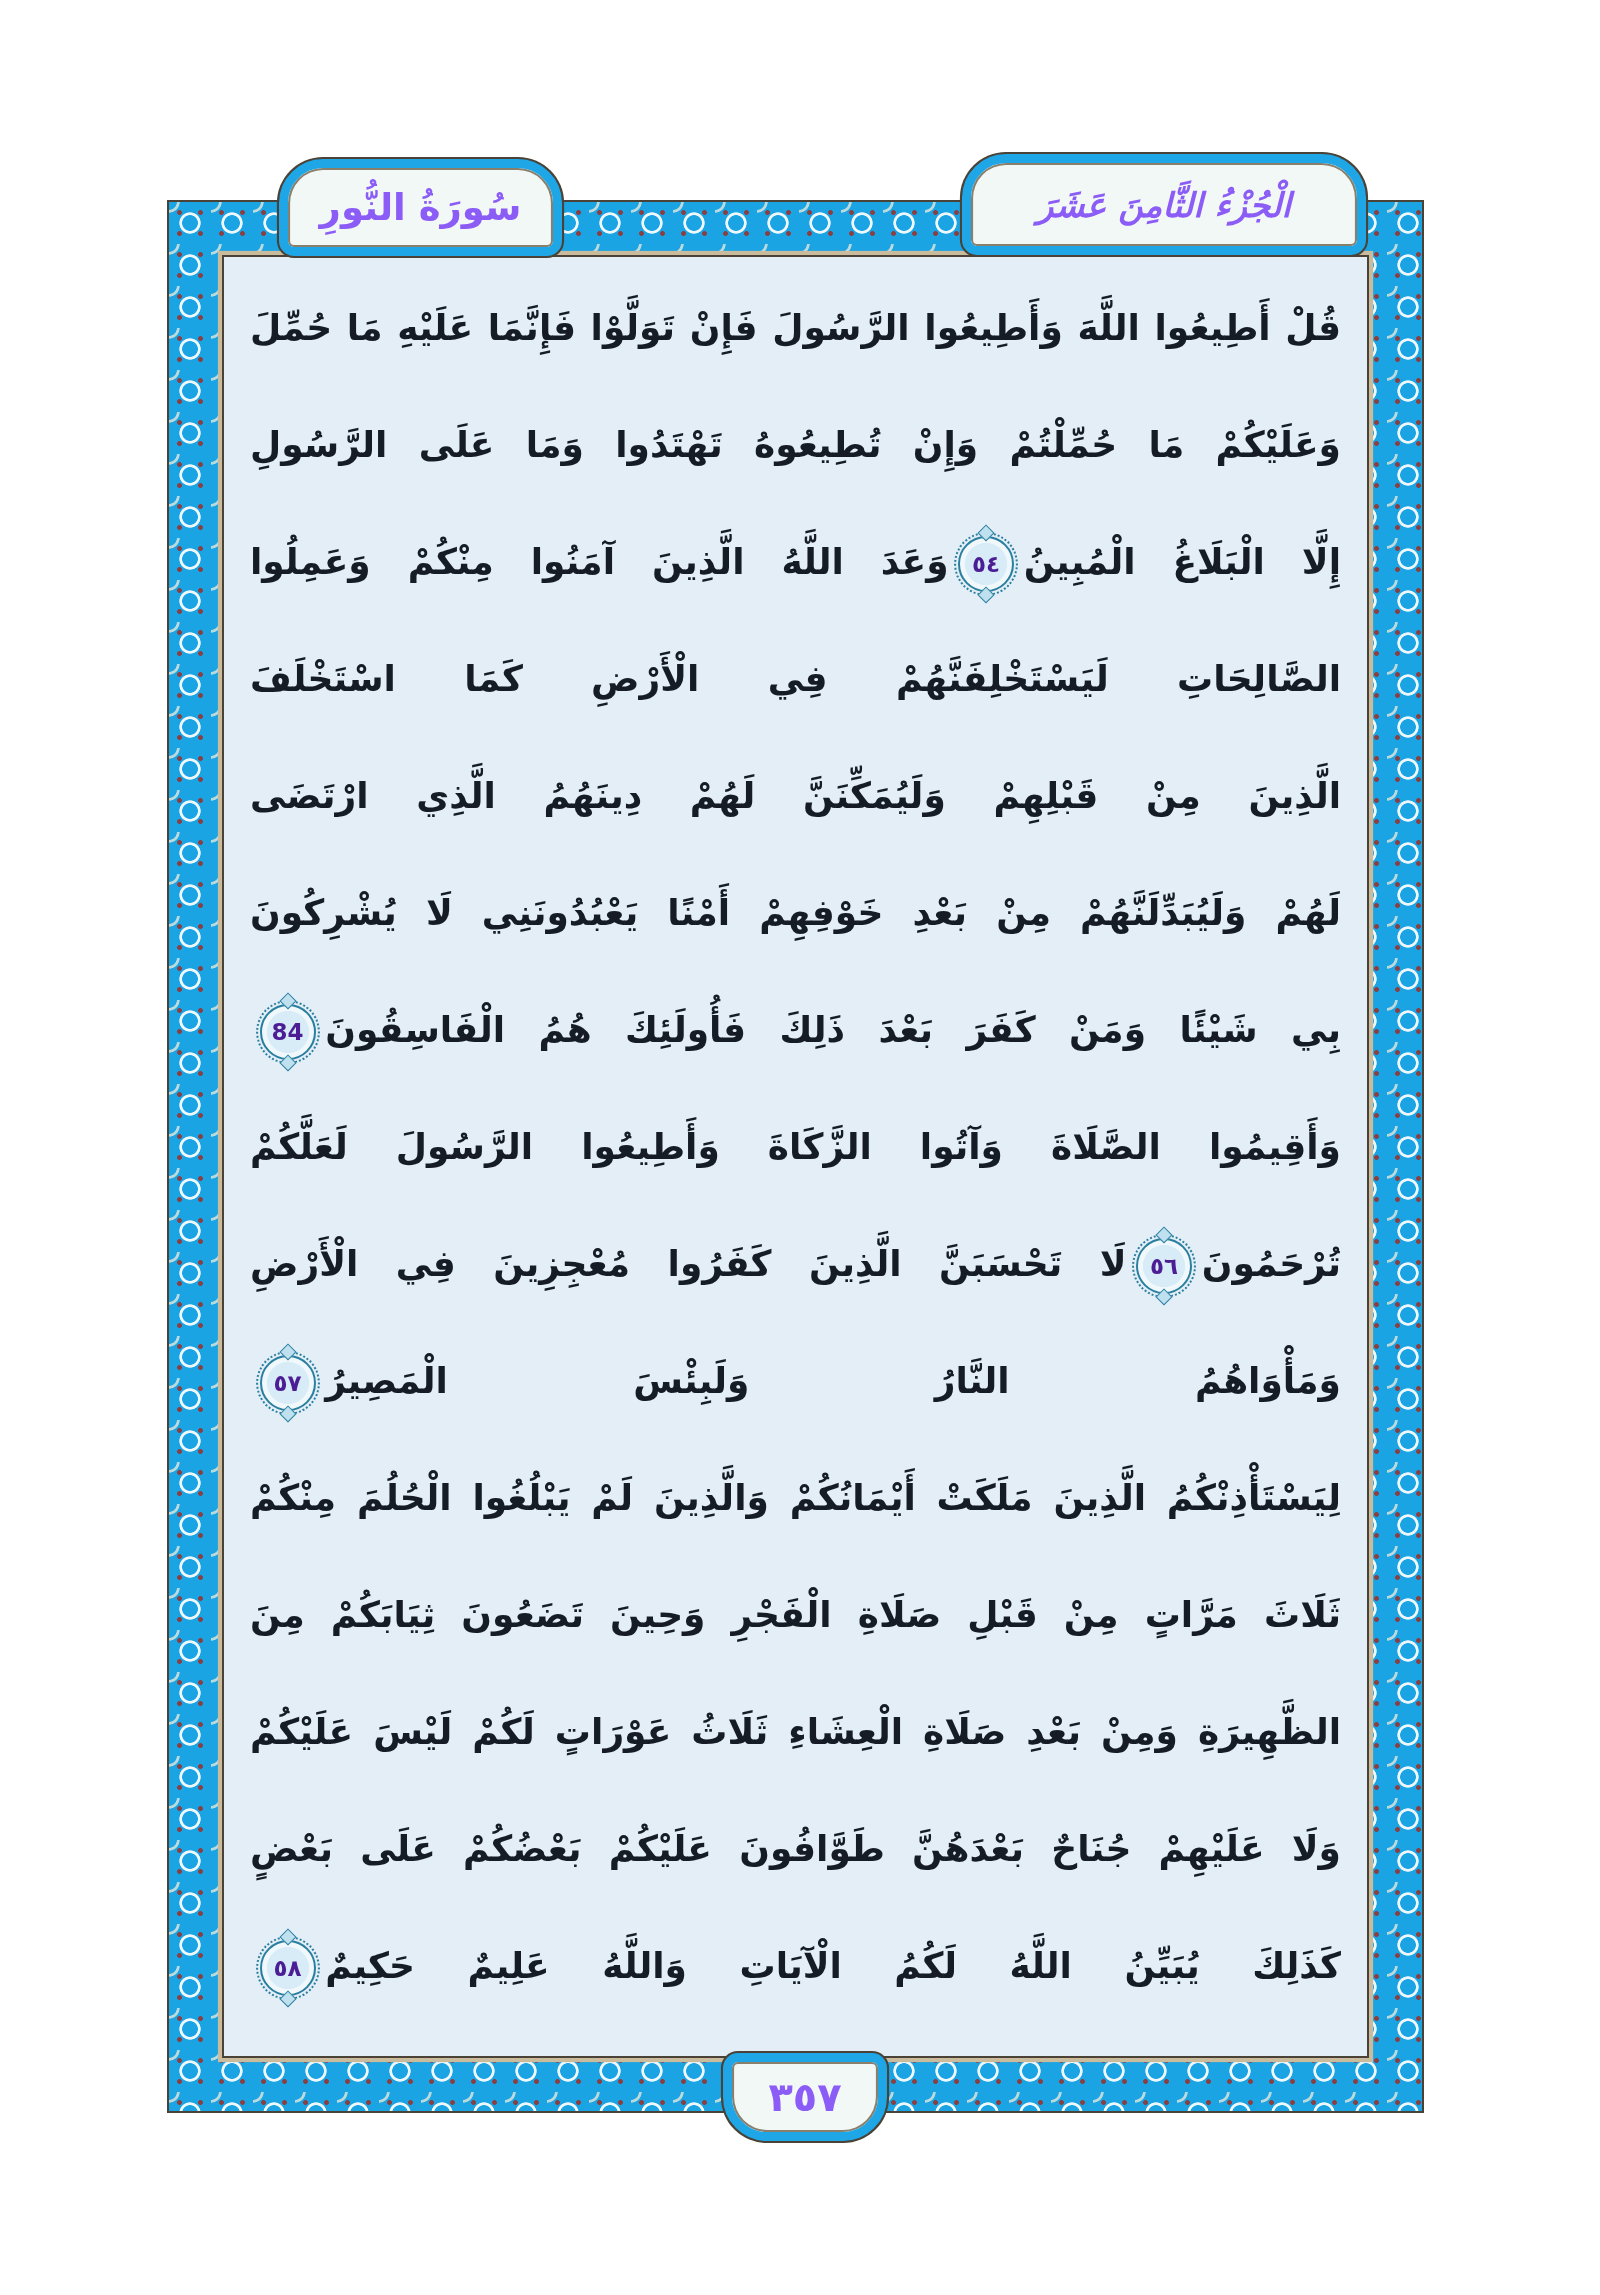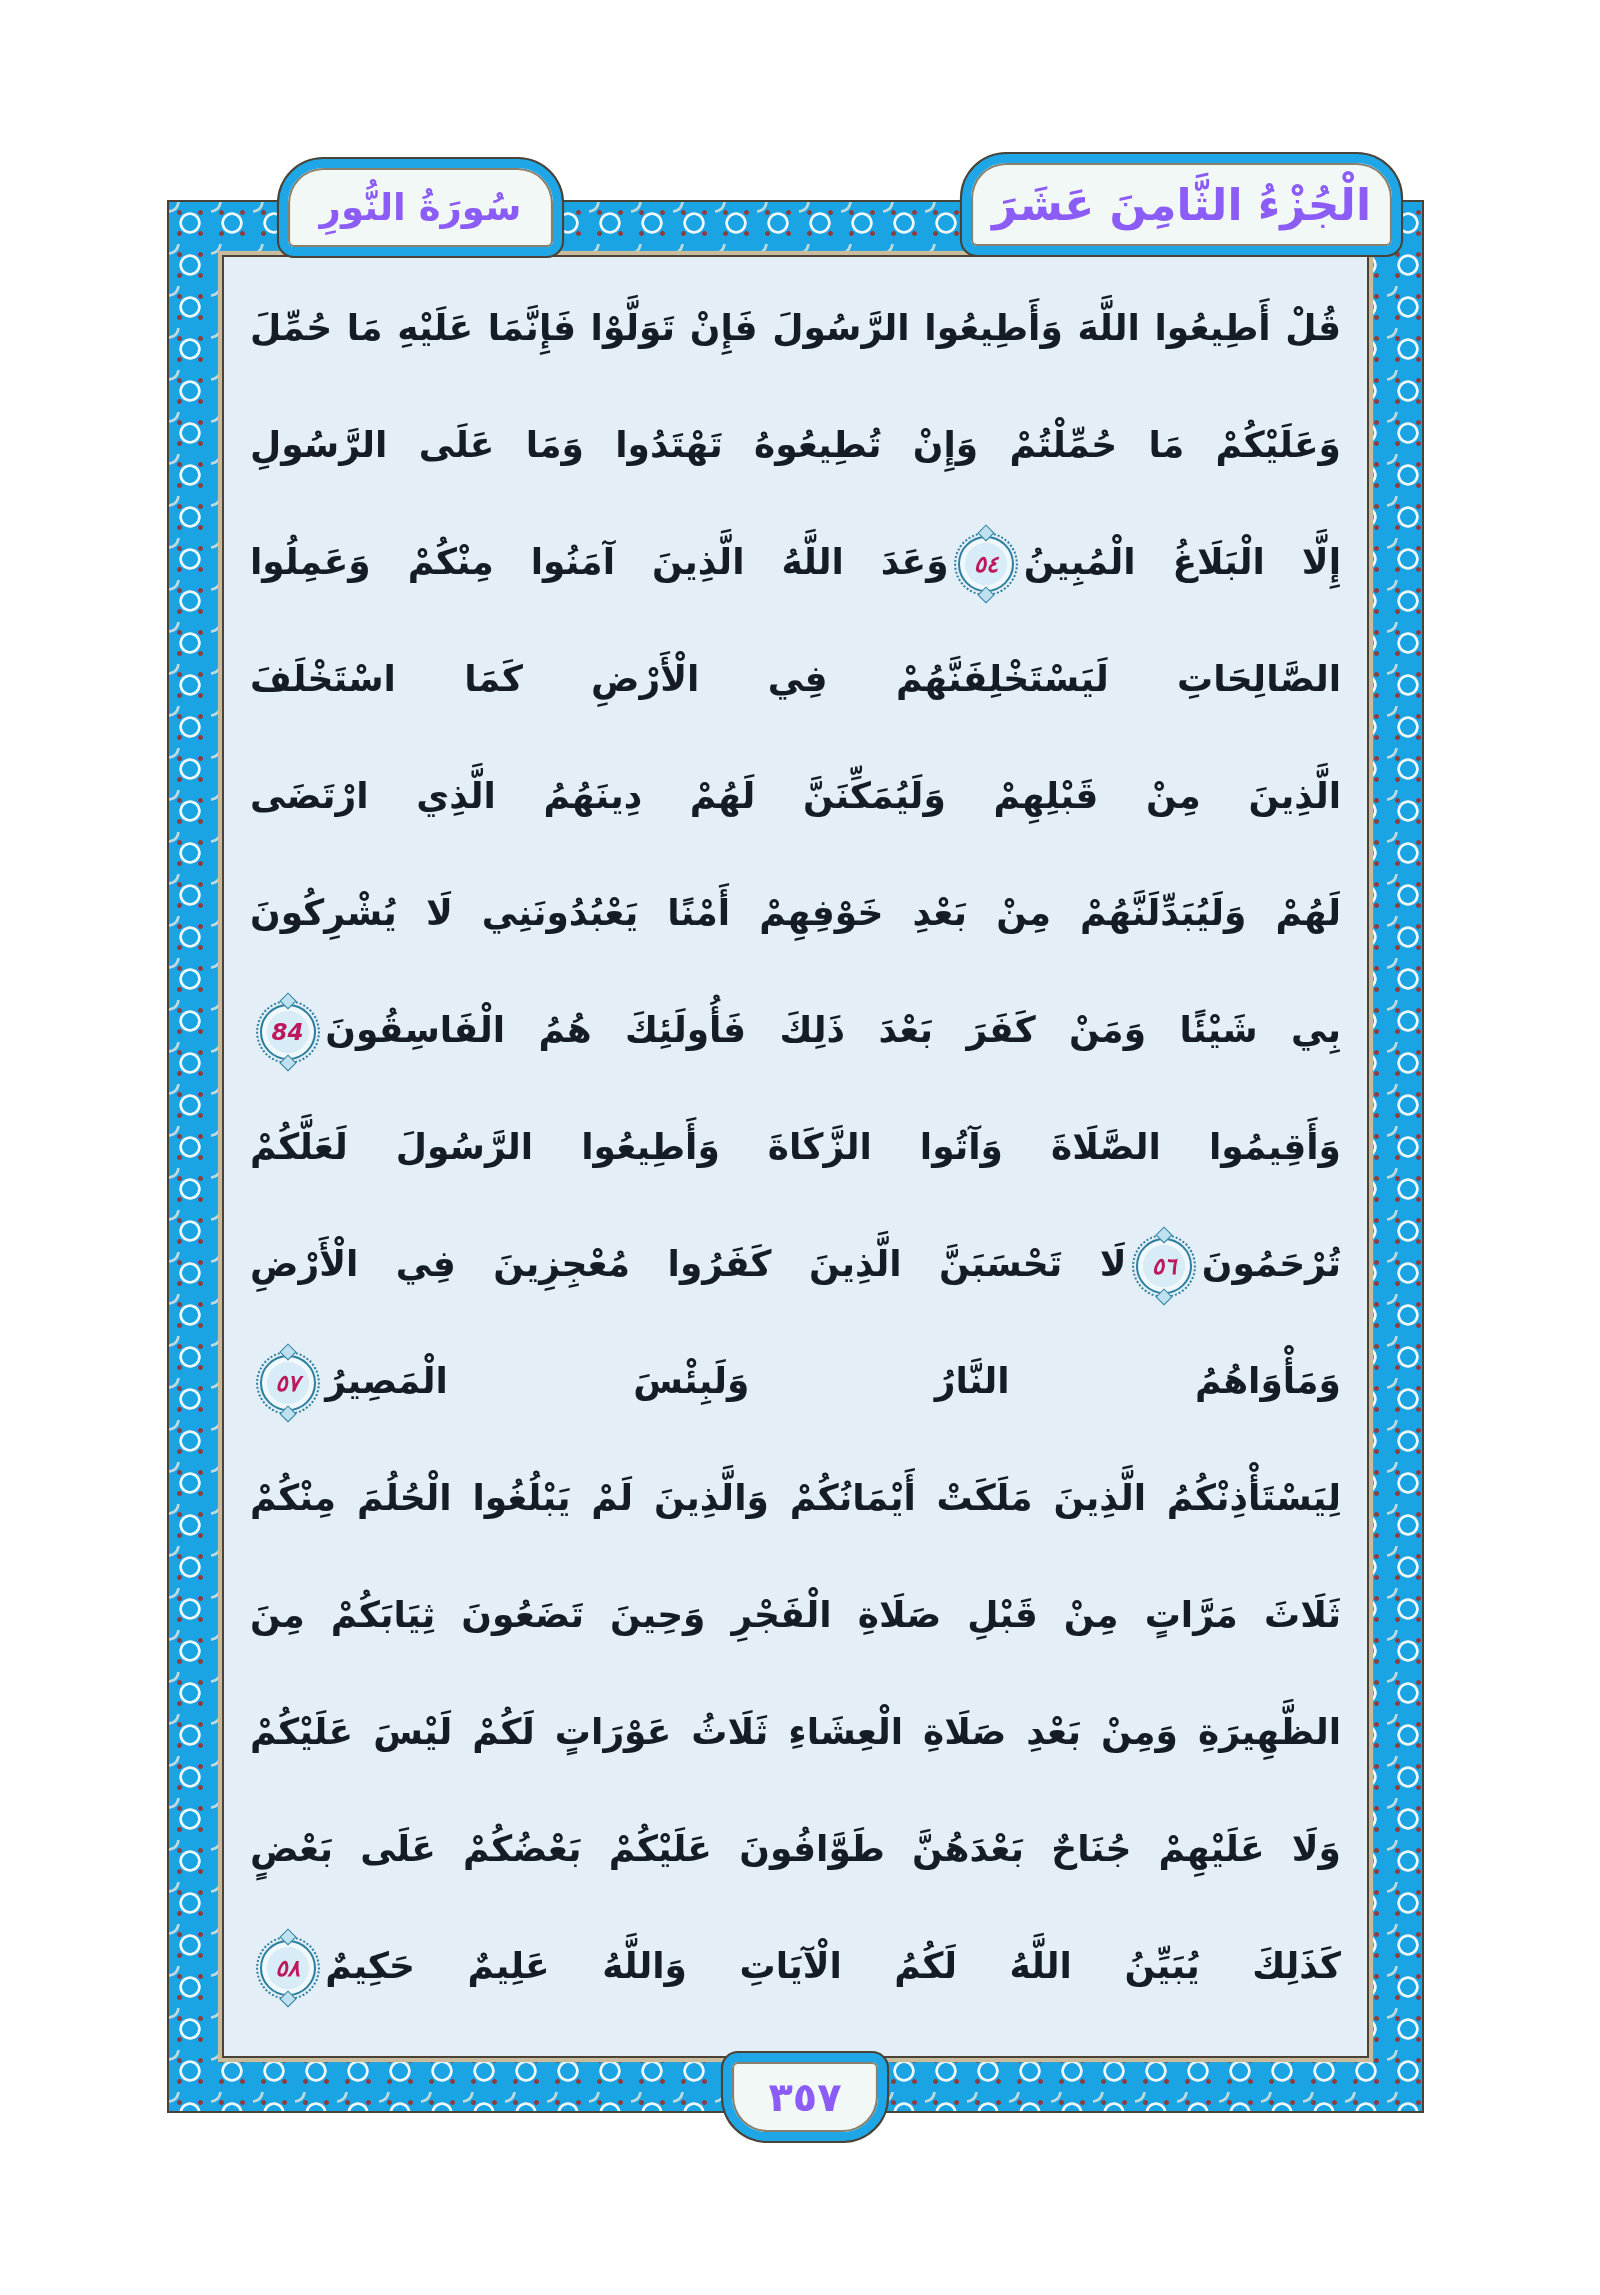--- a/index.html
+++ b/index.html
@@ -104,9 +104,10 @@
     font-size:37px;
   }
   .tab-juz{
-    left:962px;top:154px;width:439px;height:101px;
+    left:962px;top:154px;width:404px;height:101px;
     border-radius:44px 44px 15px 15px;
-    font-size:44px;
+    font-size:34px;
+    font-style:italic;
   }
   .tab-pagenum{
     left:723px;top:2053px;width:164px;height:88px;

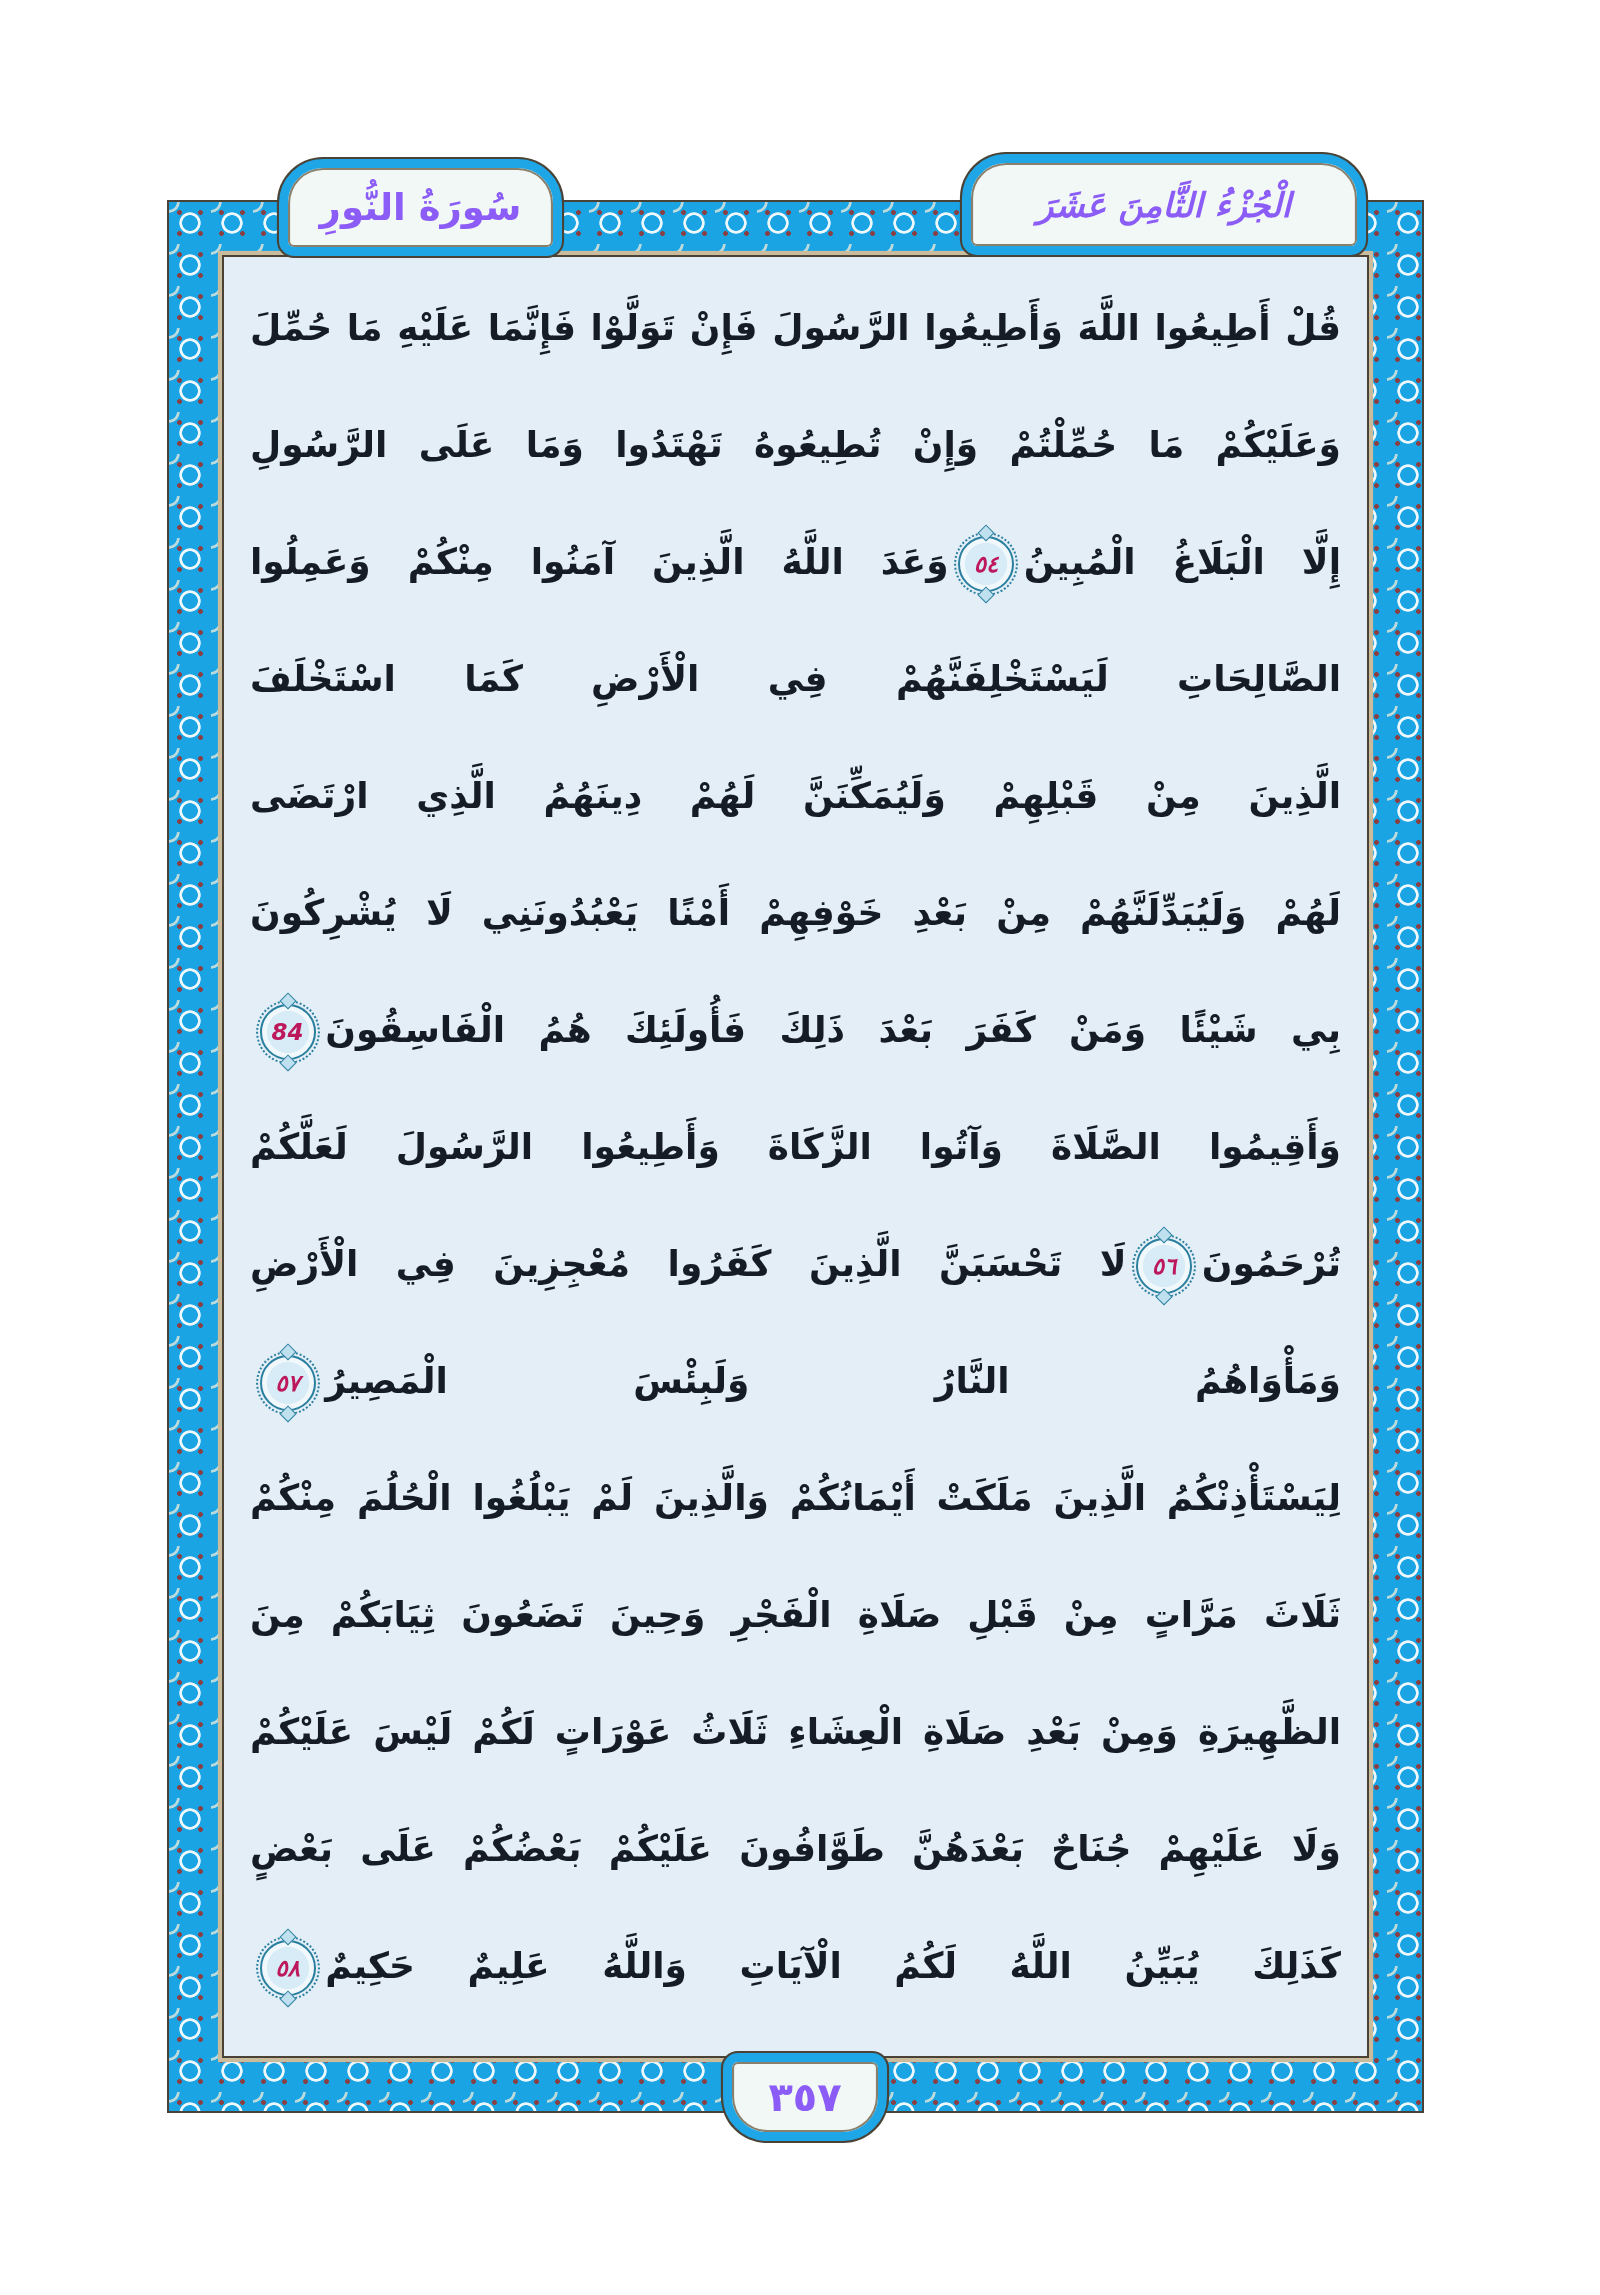--- a/index.html
+++ b/index.html
@@ -81,9 +81,8 @@
   .qnum{
     font-size:23px;
     font-weight:bold;
-    color:#be185d;
+    color:#4c1d95;
     line-height:1;
-    font-style:italic;
   }
   
   .tab{

